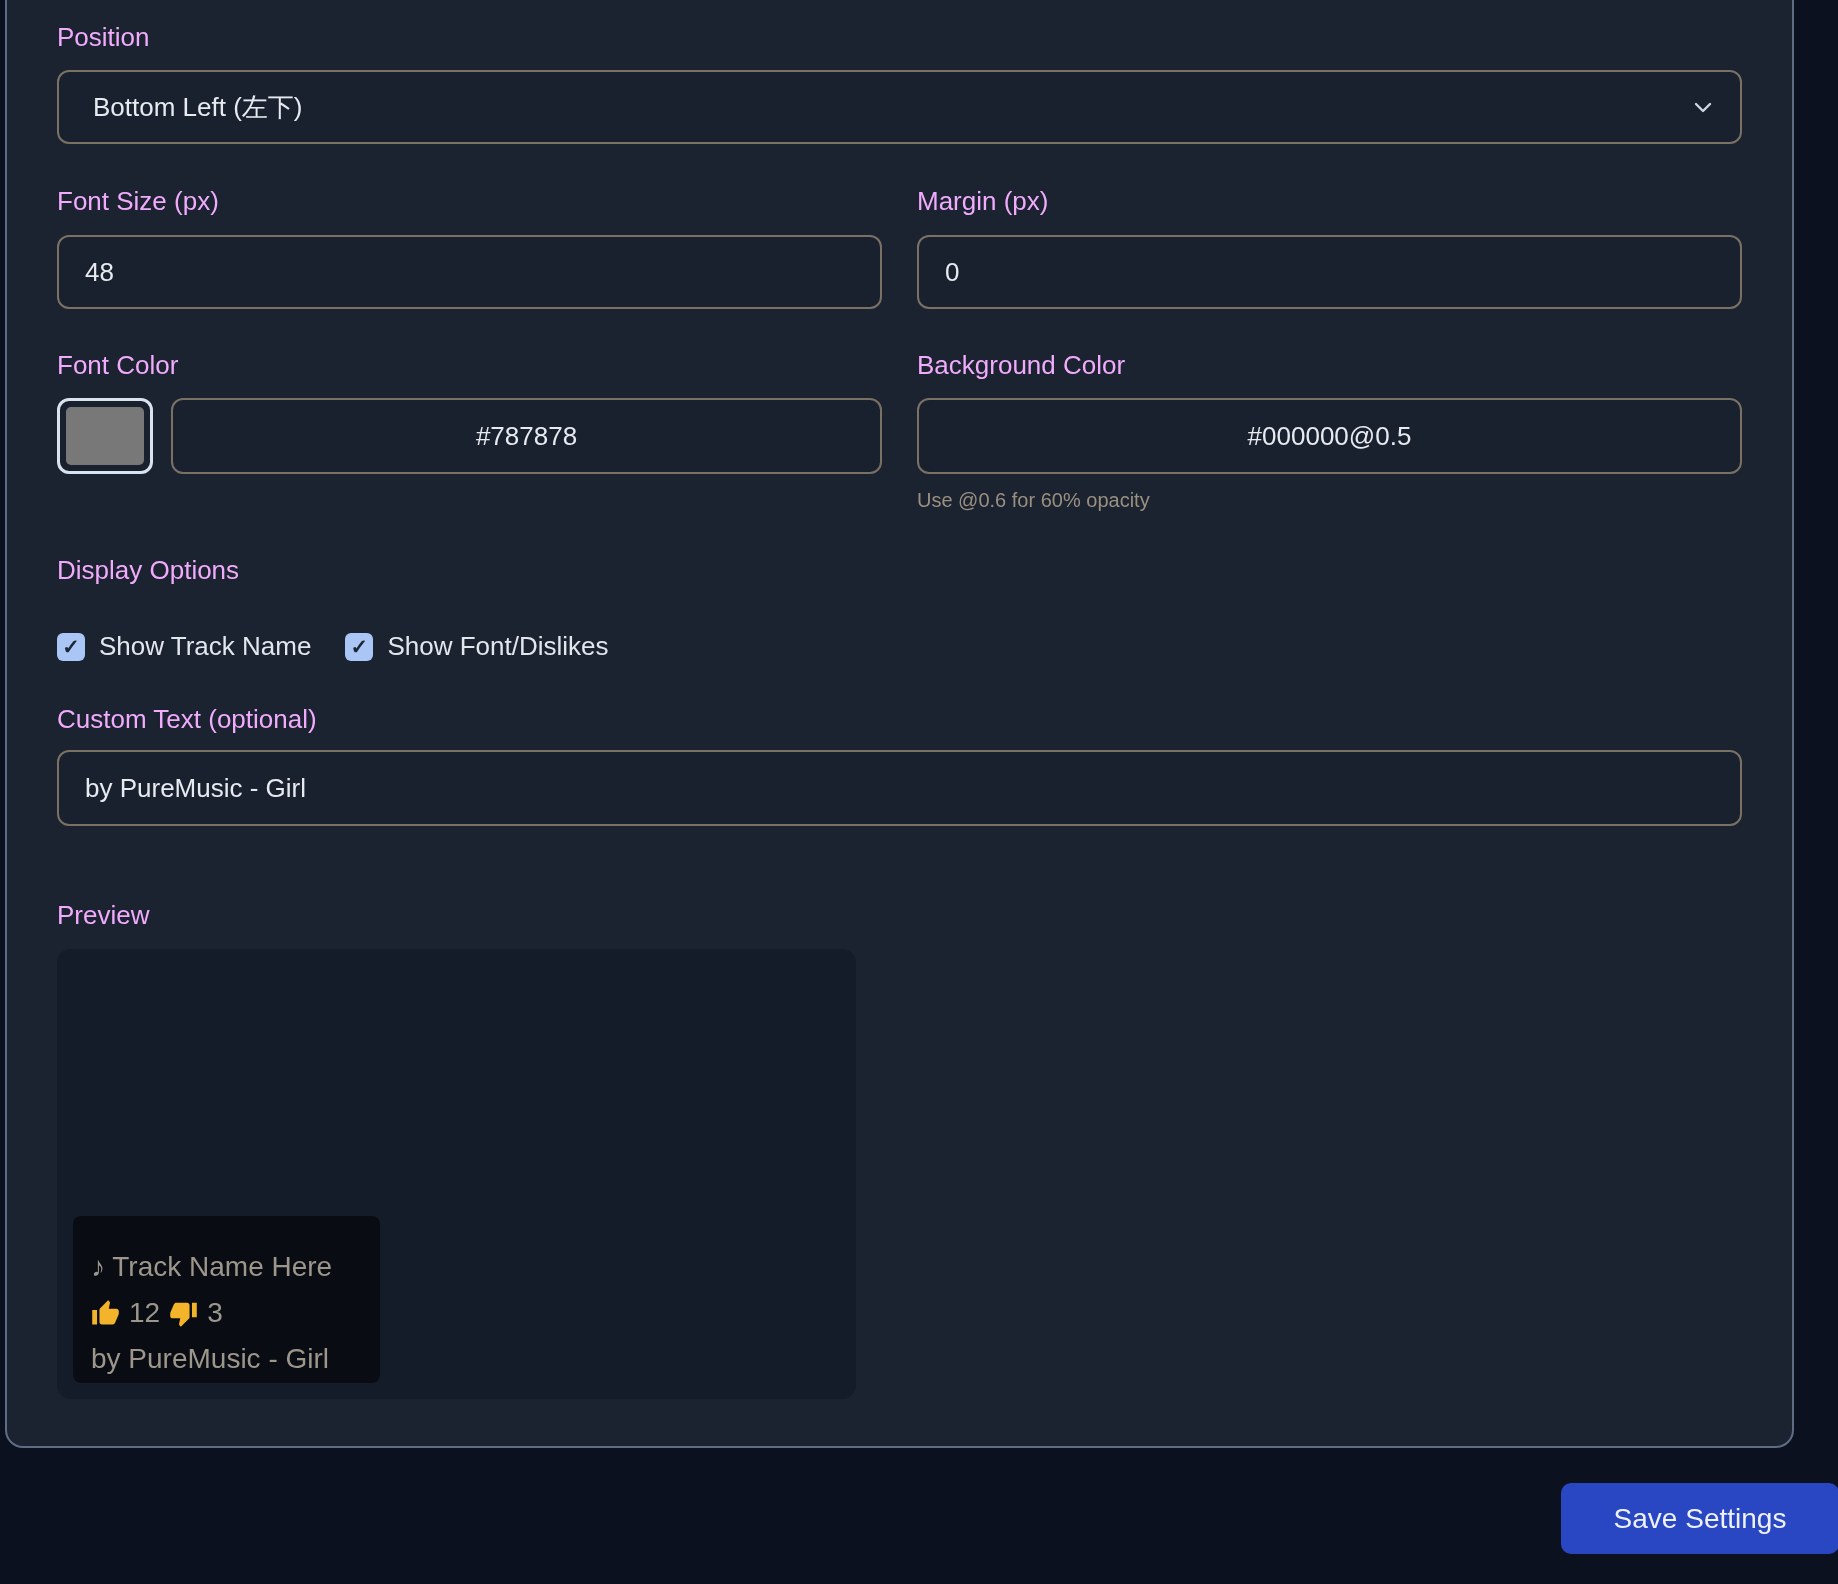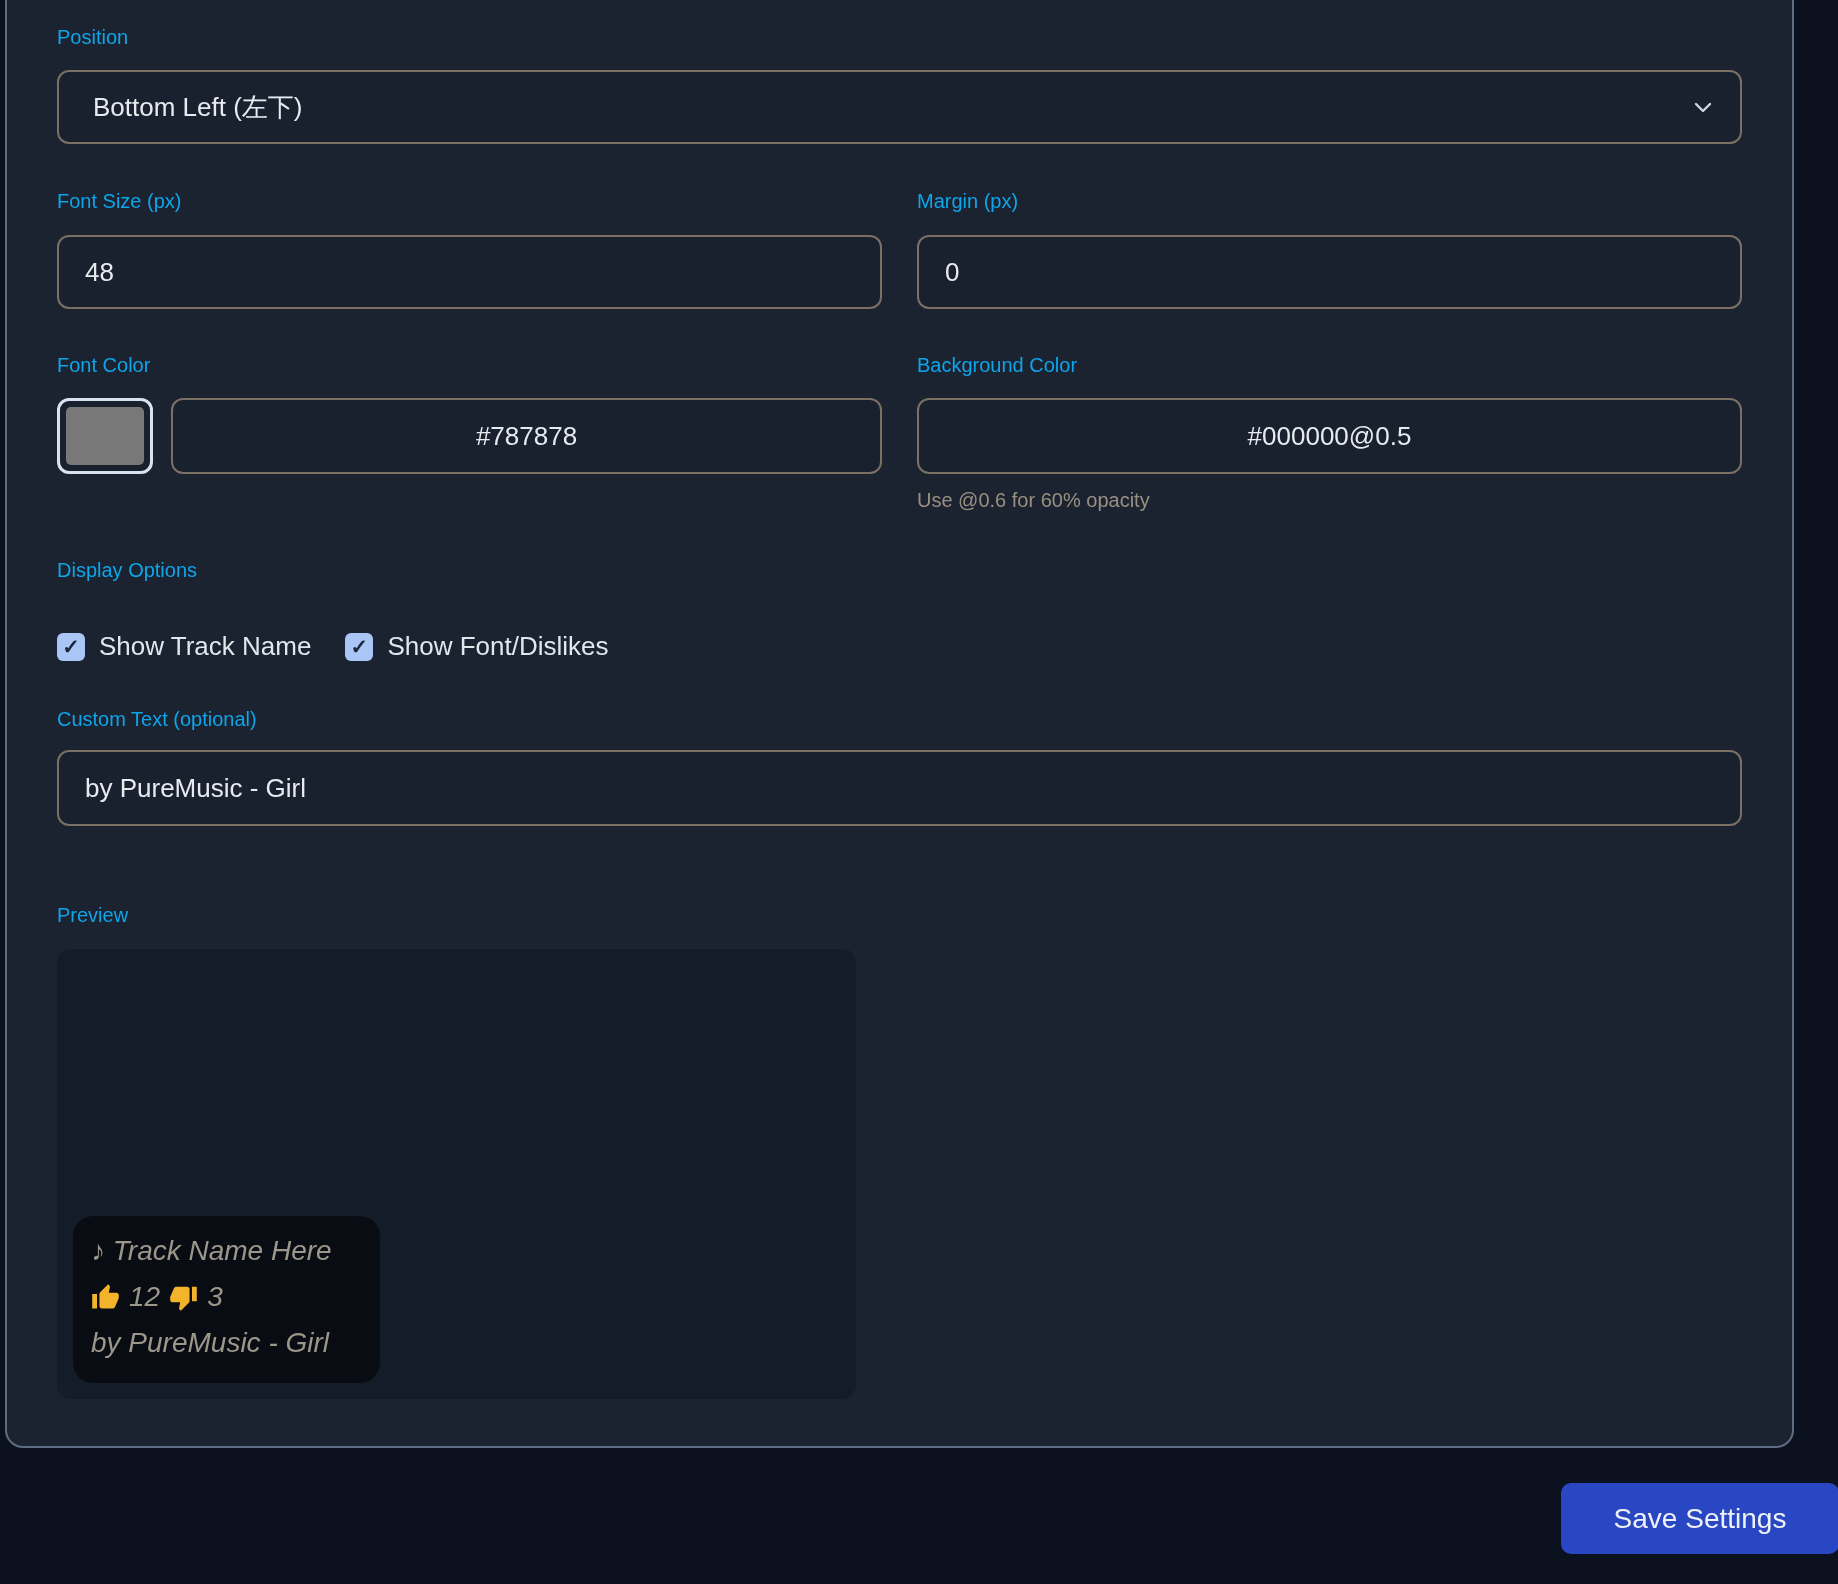--- a/index.html
+++ b/index.html
@@ -23,9 +23,9 @@
     padding:44px 50px 47px 50px;
   }
   .field-label{
-    font-size:20px;
+    font-size:26px;
     line-height:30px;
-    color:#0ea5e9;
+    color:#f0abfc;
   }
   .control{
     box-sizing:border-box;

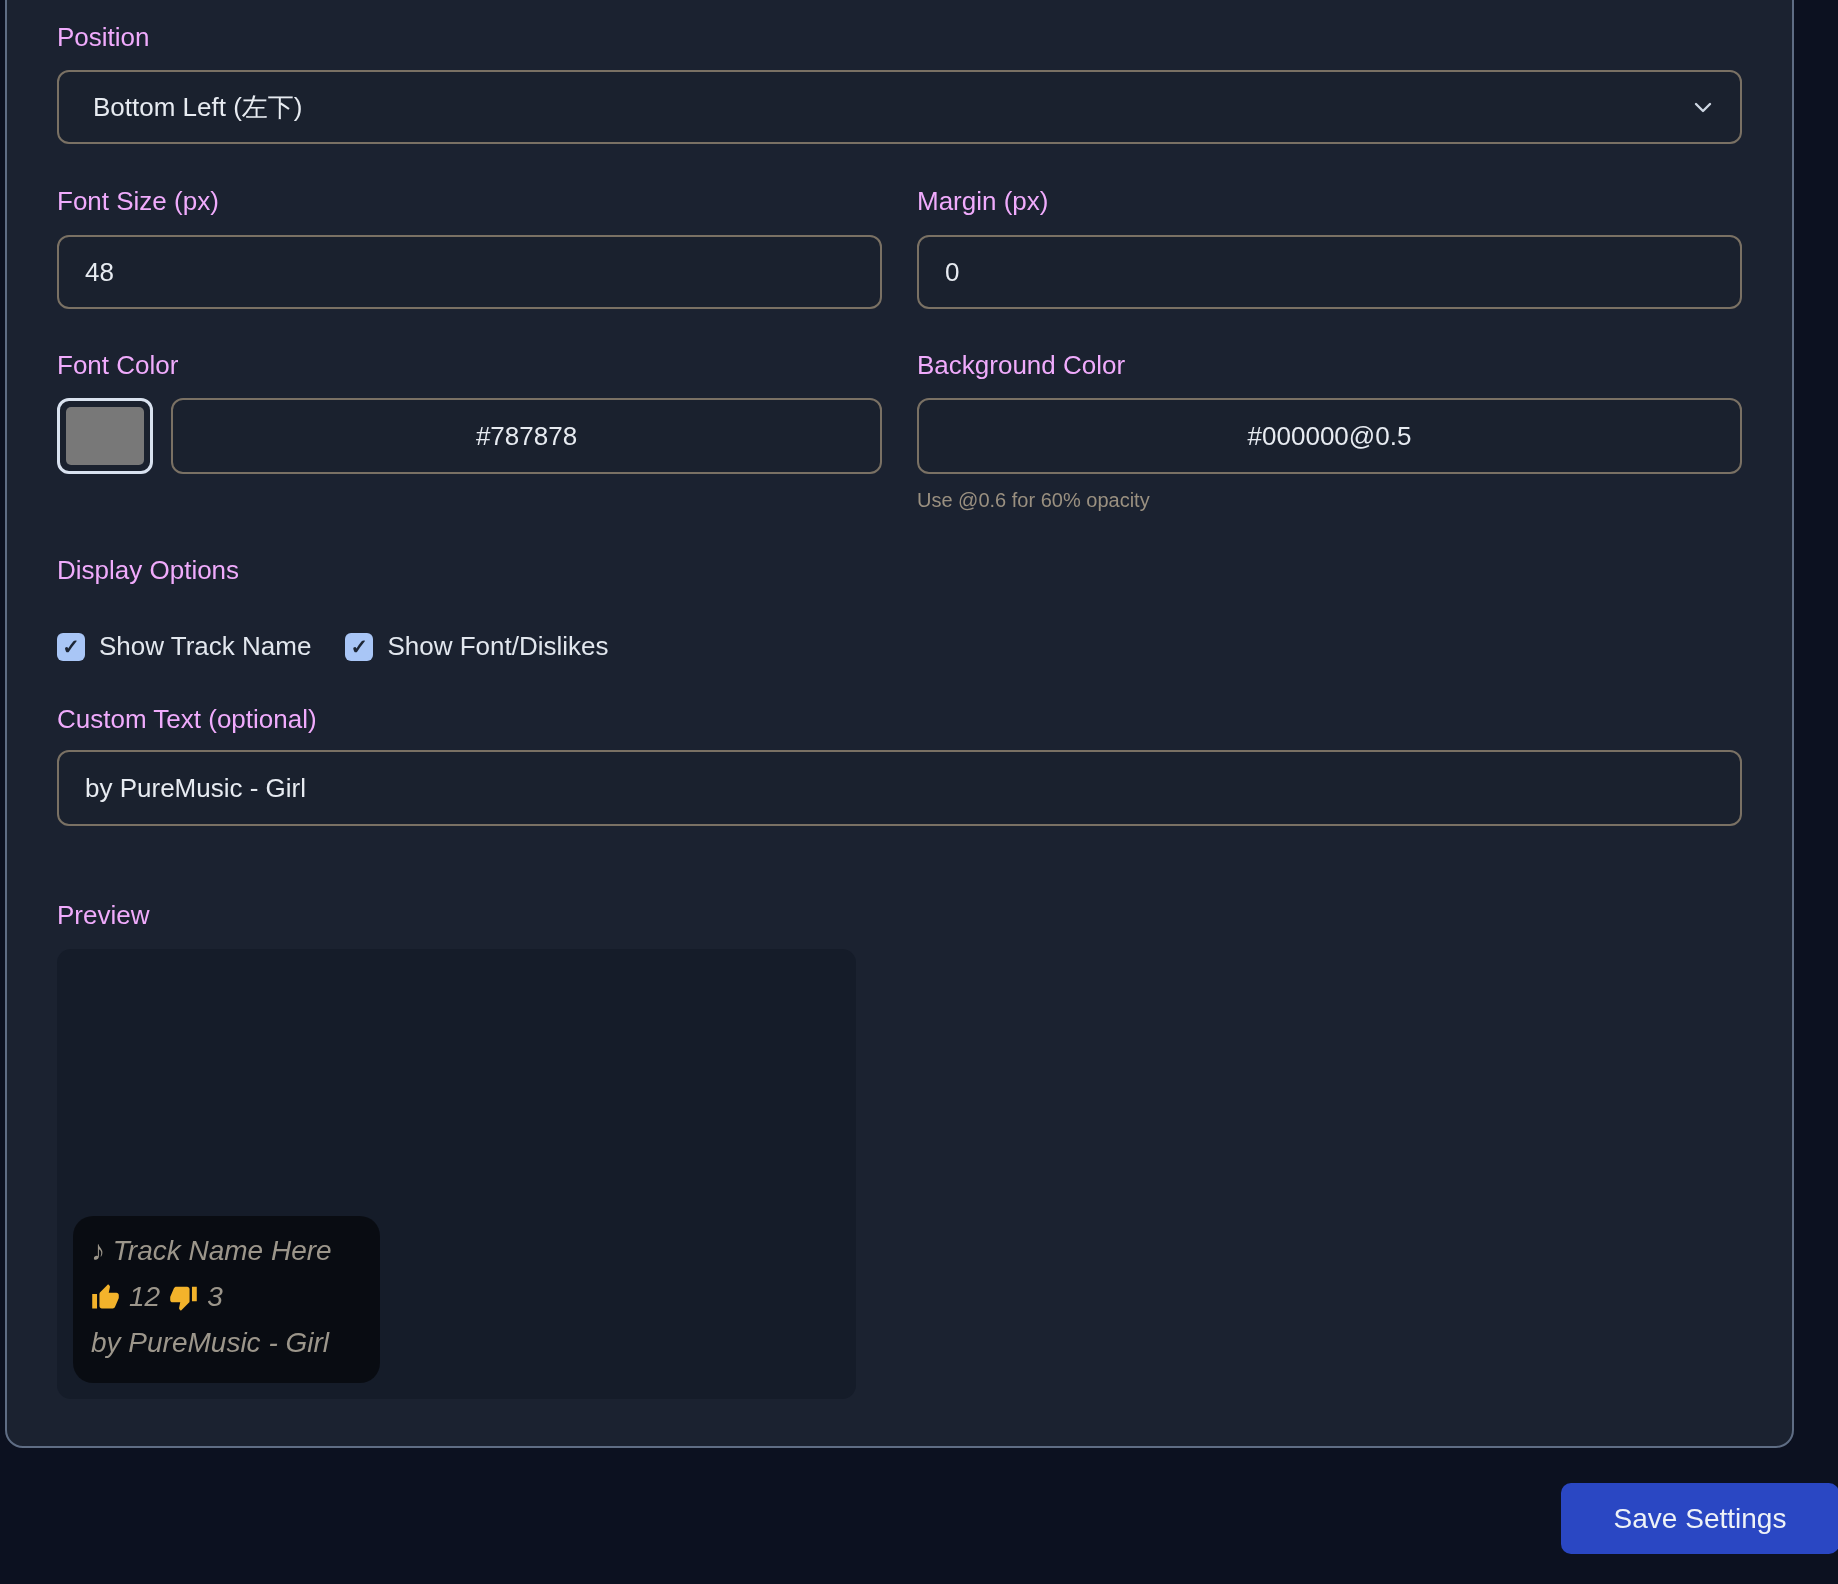--- a/index.html
+++ b/index.html
@@ -120,13 +120,12 @@
     box-sizing:border-box;
     width:307px;height:167px;
     background:rgba(0,0,0,0.55);
-    border-radius:20px;
-    padding:12px 18px;
+    border-radius:8px;
+    padding:28px 18px;
     color:#9c968b;
     font-size:28px;
     line-height:46px;
     white-space:nowrap;
-    font-style:italic;
   }
   .overlay-line{display:flex;align-items:center;gap:9px;height:46px;}
   .thumb-icon{width:29px;height:29px;flex:0 0 auto;}

